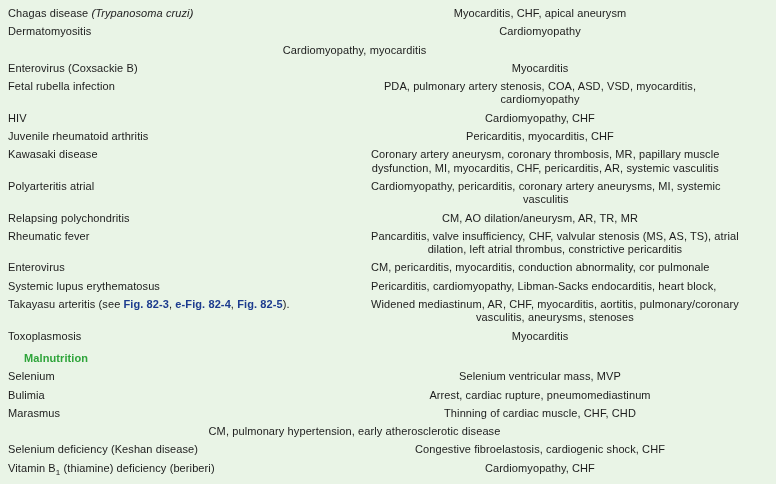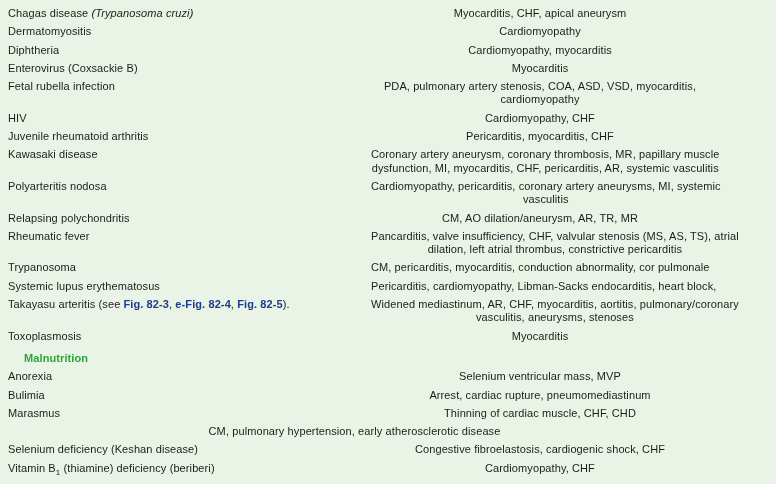--- a/index.html
+++ b/index.html
@@ -68,7 +68,6 @@
       </div>
     </div>
     <div class="row">
-      <div class="cell left"><span>Diphtheria</span></div>
       <div class="cell right">
         <div class="line">Cardiomyopathy, myocarditis</div>
       </div>

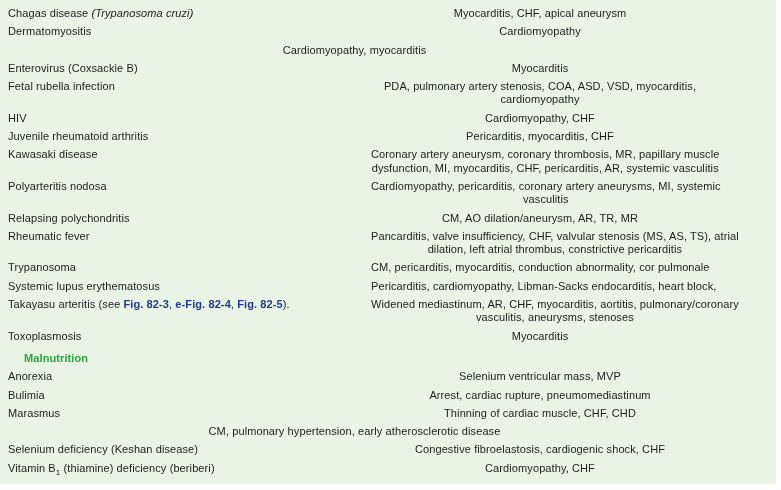--- a/index.html
+++ b/index.html
@@ -105,7 +105,7 @@
       </div>
     </div>
     <div class="row">
-      <div class="cell left"><span>Polyarteritis nodosa</span></div>
+      <div class="cell left"><span>Polyarteritis atrial</span></div>
       <div class="cell right">
         <div class="line">Cardiomyopathy, pericarditis, coronary artery aneurysms, MI, systemic</div>
         <div class="line">vasculitis</div>

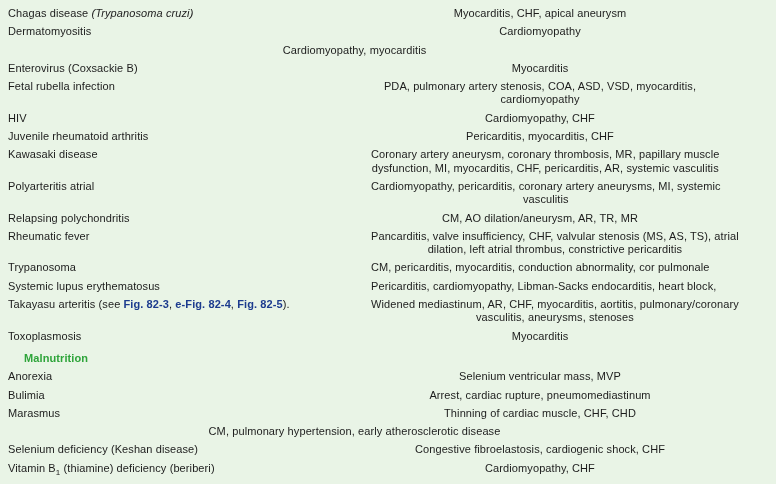--- a/index.html
+++ b/index.html
@@ -125,7 +125,7 @@
       </div>
     </div>
     <div class="row">
-      <div class="cell left"><span>Trypanosoma</span></div>
+      <div class="cell left"><span>Enterovirus</span></div>
       <div class="cell right">
         <div class="line">CM, pericarditis, myocarditis, conduction abnormality, cor pulmonale</div>
       </div>

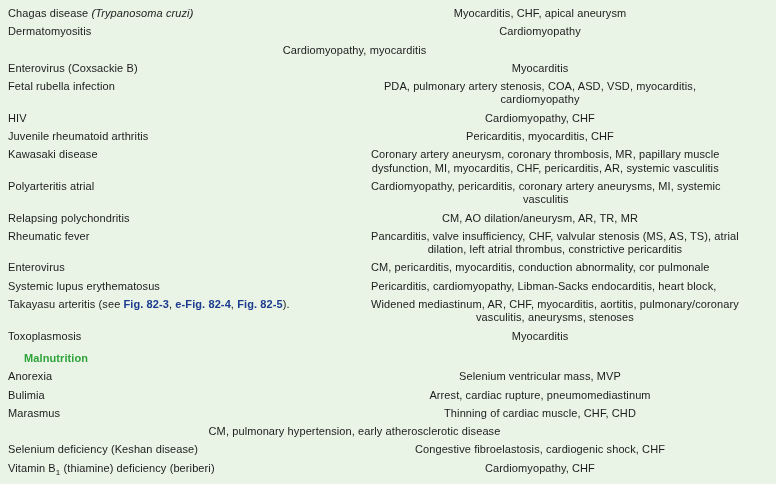--- a/index.html
+++ b/index.html
@@ -153,7 +153,7 @@
       <span class="section-label">Malnutrition</span>
     </div>
     <div class="row">
-      <div class="cell left"><span>Anorexia</span></div>
+      <div class="cell left"><span>Selenium</span></div>
       <div class="cell right">
         <div class="line">Selenium ventricular mass, MVP</div>
       </div>

